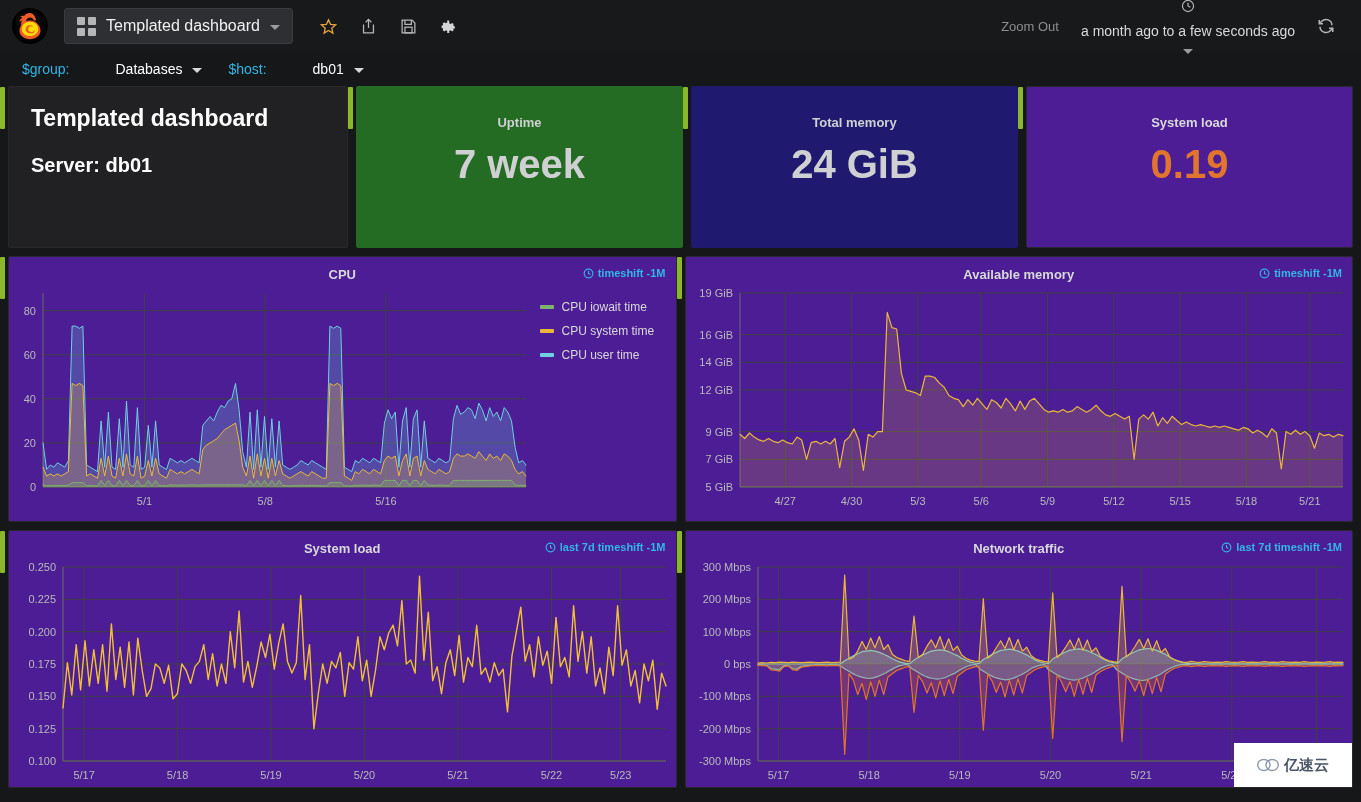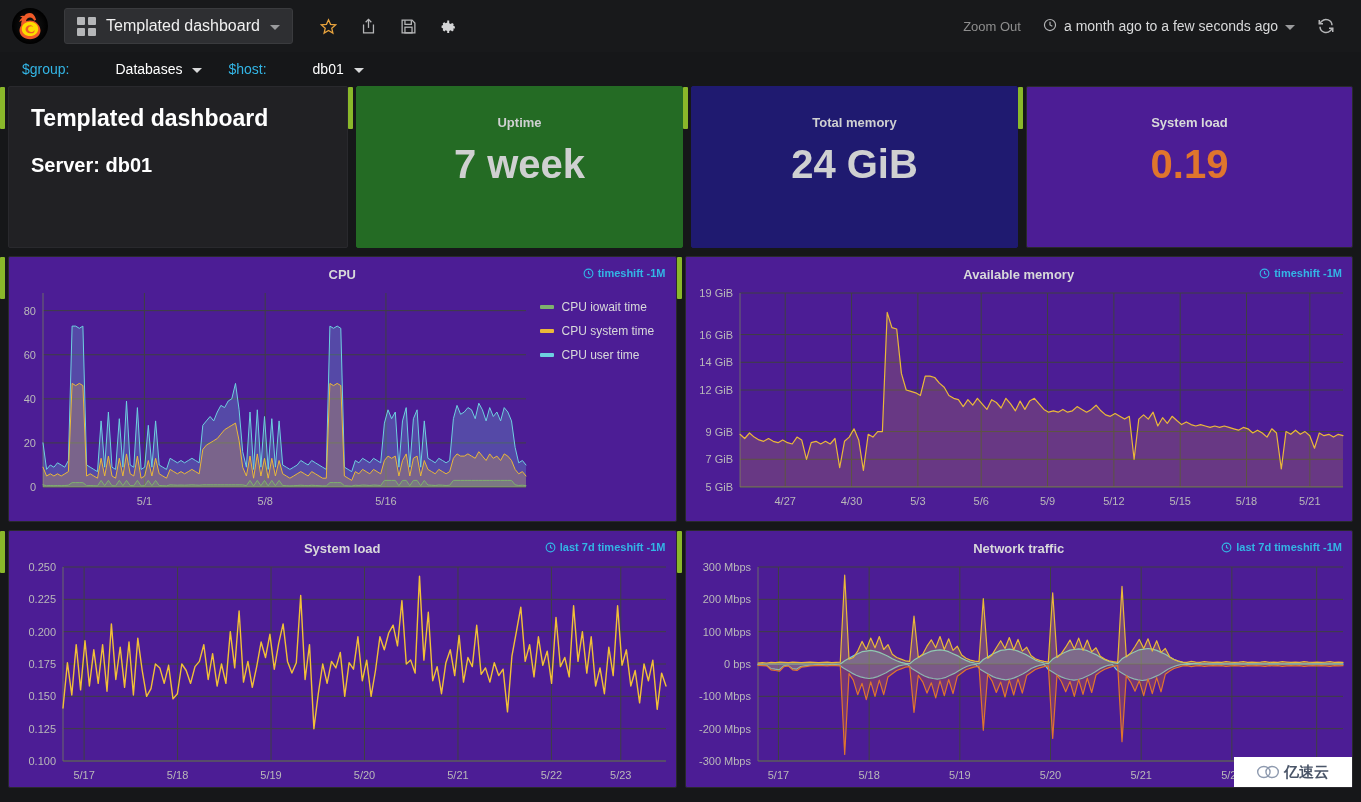--- a/index.html
+++ b/index.html
@@ -37,7 +37,7 @@
   .nav-icons .ni { cursor: pointer; display: flex; align-items: center; justify-content: center; width: 20px; height: 20px; }
   .nav-right { margin-left: auto; display: flex; align-items: center; gap: 22px; padding-right: 14px; }
   .zoom-out { font-size: 13px; color: #8e8e8e; cursor: pointer; }
-  .time-picker { display: flex; align-items: center; gap: 7px; font-size: 14px; color: #d8d9da; cursor: pointer; }
+  .time-picker { display: flex; align-items: center; gap: 7px; font-size: 14px; color: #d8d9da; cursor: pointer; flex-direction: column; }
   .refresh-btn { cursor: pointer; display: flex; align-items: center; }
   
   .tmpl-row { height: 34px; display: flex; align-items: center; padding: 0 0 0 22px; gap: 26px; background: #161719; }

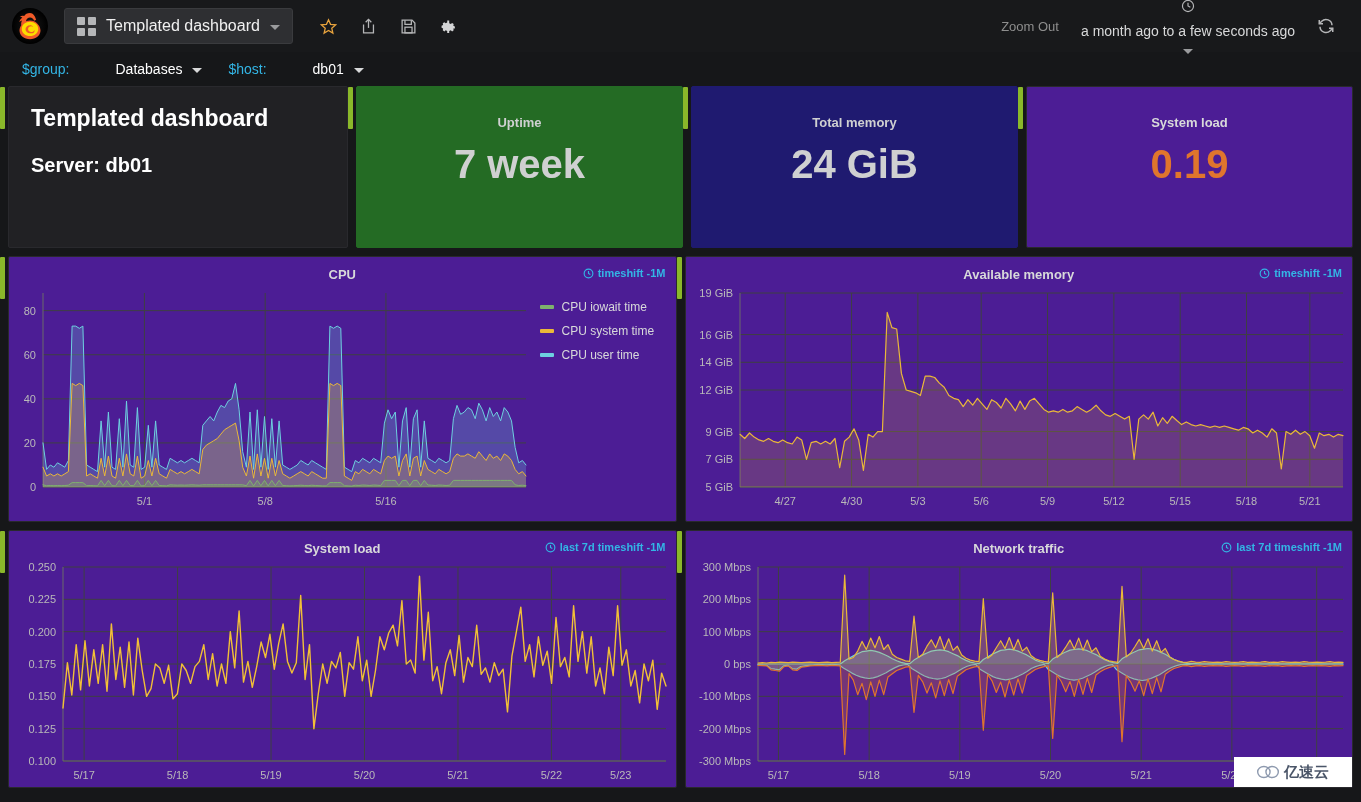--- a/index.html
+++ b/index.html
@@ -83,7 +83,7 @@
   .legend-swatch { width: 14px; height: 4px; border-radius: 1px; flex: none; }
   .clock-ico { display: inline-block; }
   .wm {
-    position: absolute; right: 0; bottom: 0; width: 118px; height: 30px; background: #ffffff;
+    position: absolute; right: 0; bottom: 0; width: 118px; height: 44px; background: #ffffff;
     display: flex; align-items: center; justify-content: center; gap: 5px;
   }
   .wm-text { color: #4a5568; font-size: 15px; font-weight: bold; }

